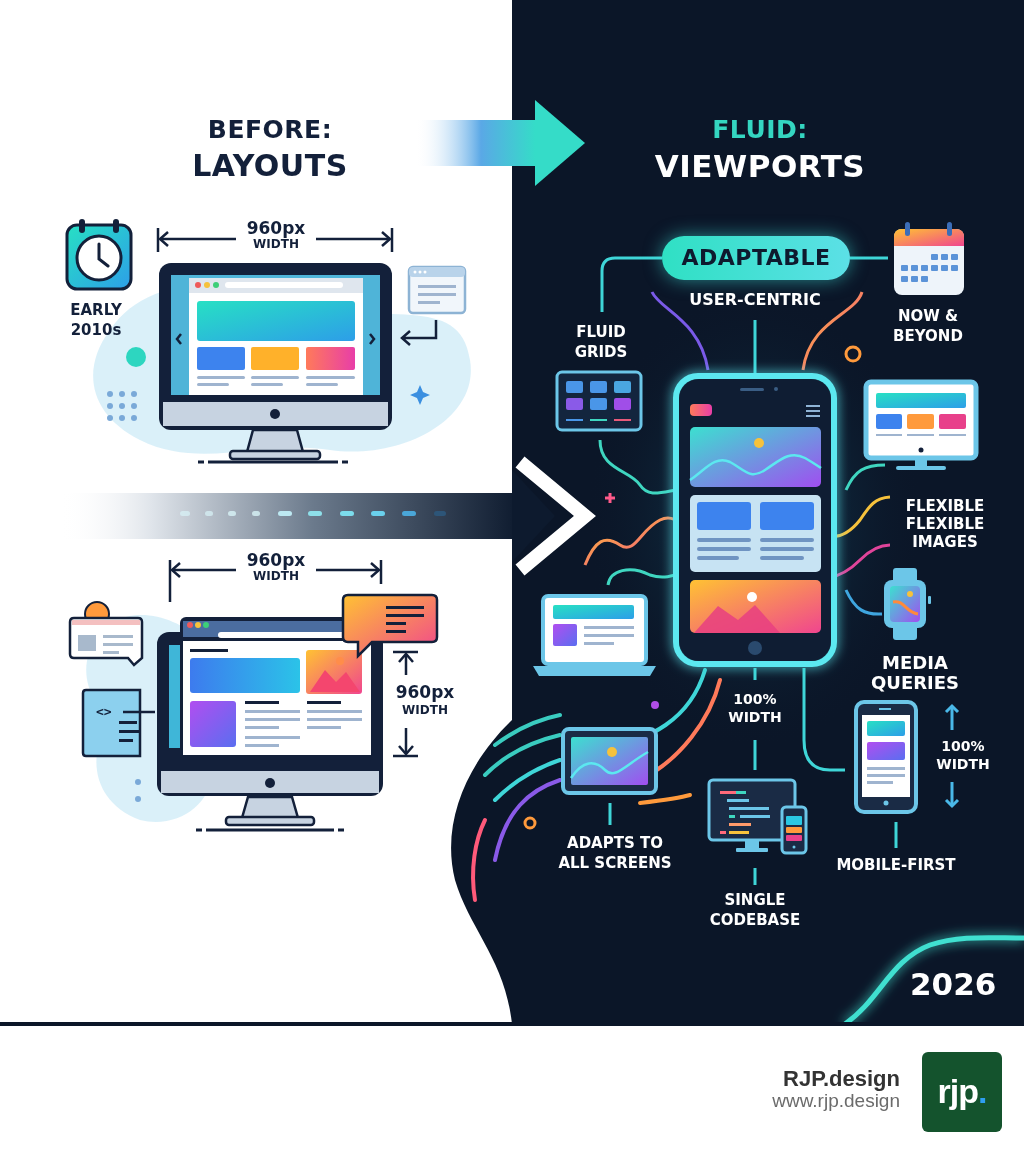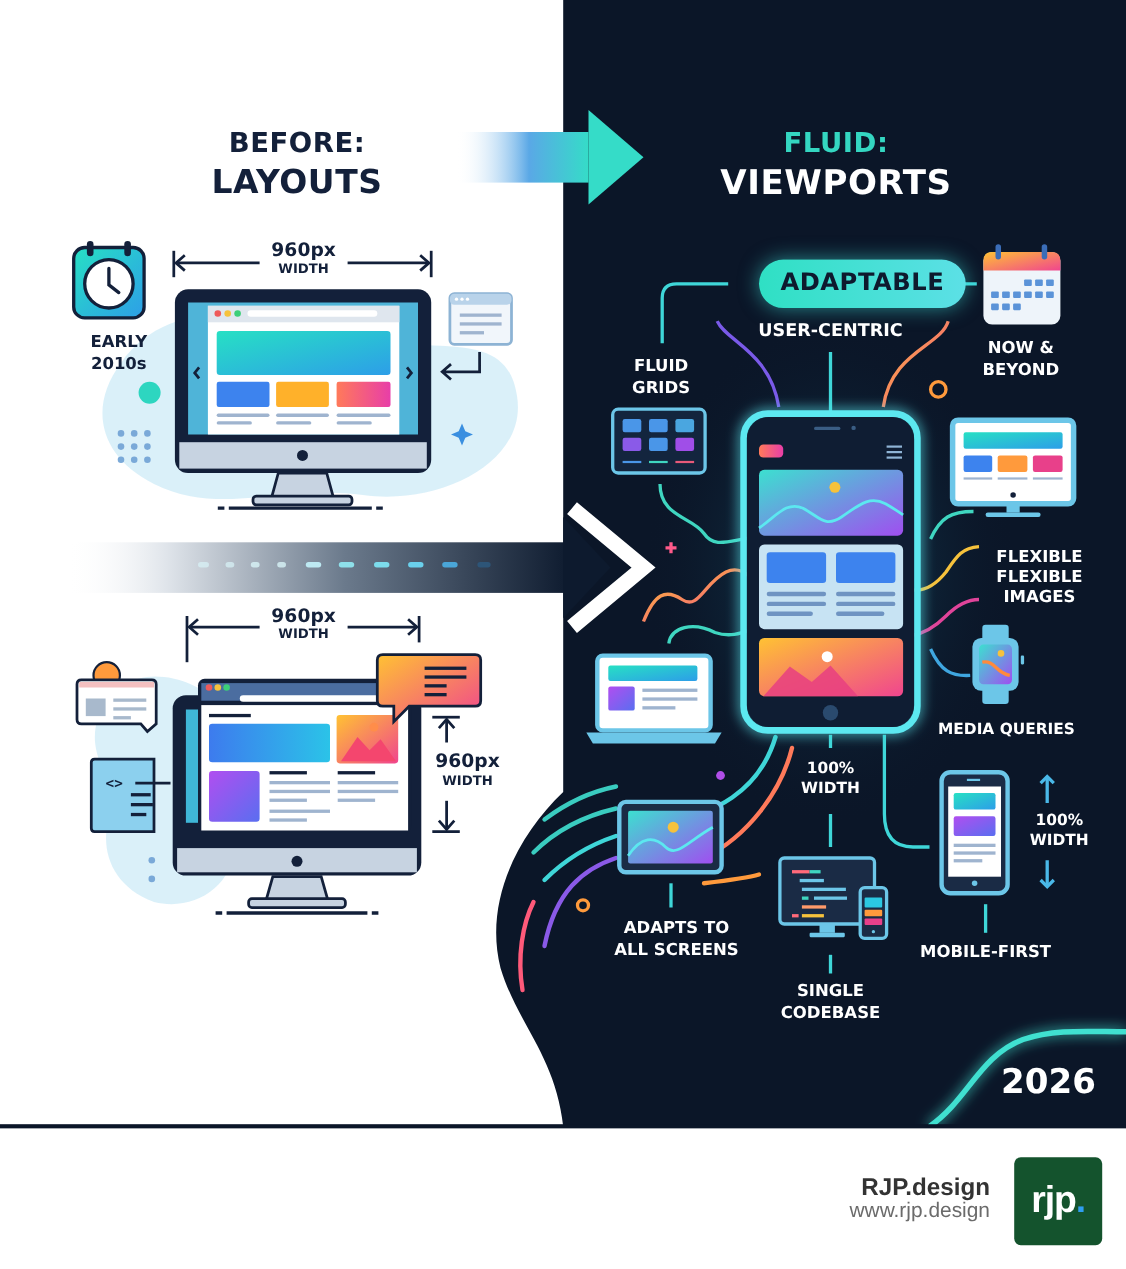--- a/index.html
+++ b/index.html
@@ -22,7 +22,7 @@
   .lbl-light { color: #ffffff; }
 
   .pill {
-    position: absolute; left: 690px; top: 236px; width: 188px; height: 44px; border-radius: 22px;
+    position: absolute; left: 662px; top: 236px; width: 188px; height: 44px; border-radius: 22px;
     background: linear-gradient(90deg, #2fe0c4 0%, #5ce0e6 100%);
     box-shadow: 0 0 18px rgba(64, 230, 220, 0.55);
     color: #0e1a2e; font-weight: bold; font-size: 22px; text-align: center; line-height: 44px; letter-spacing: 0.5px;

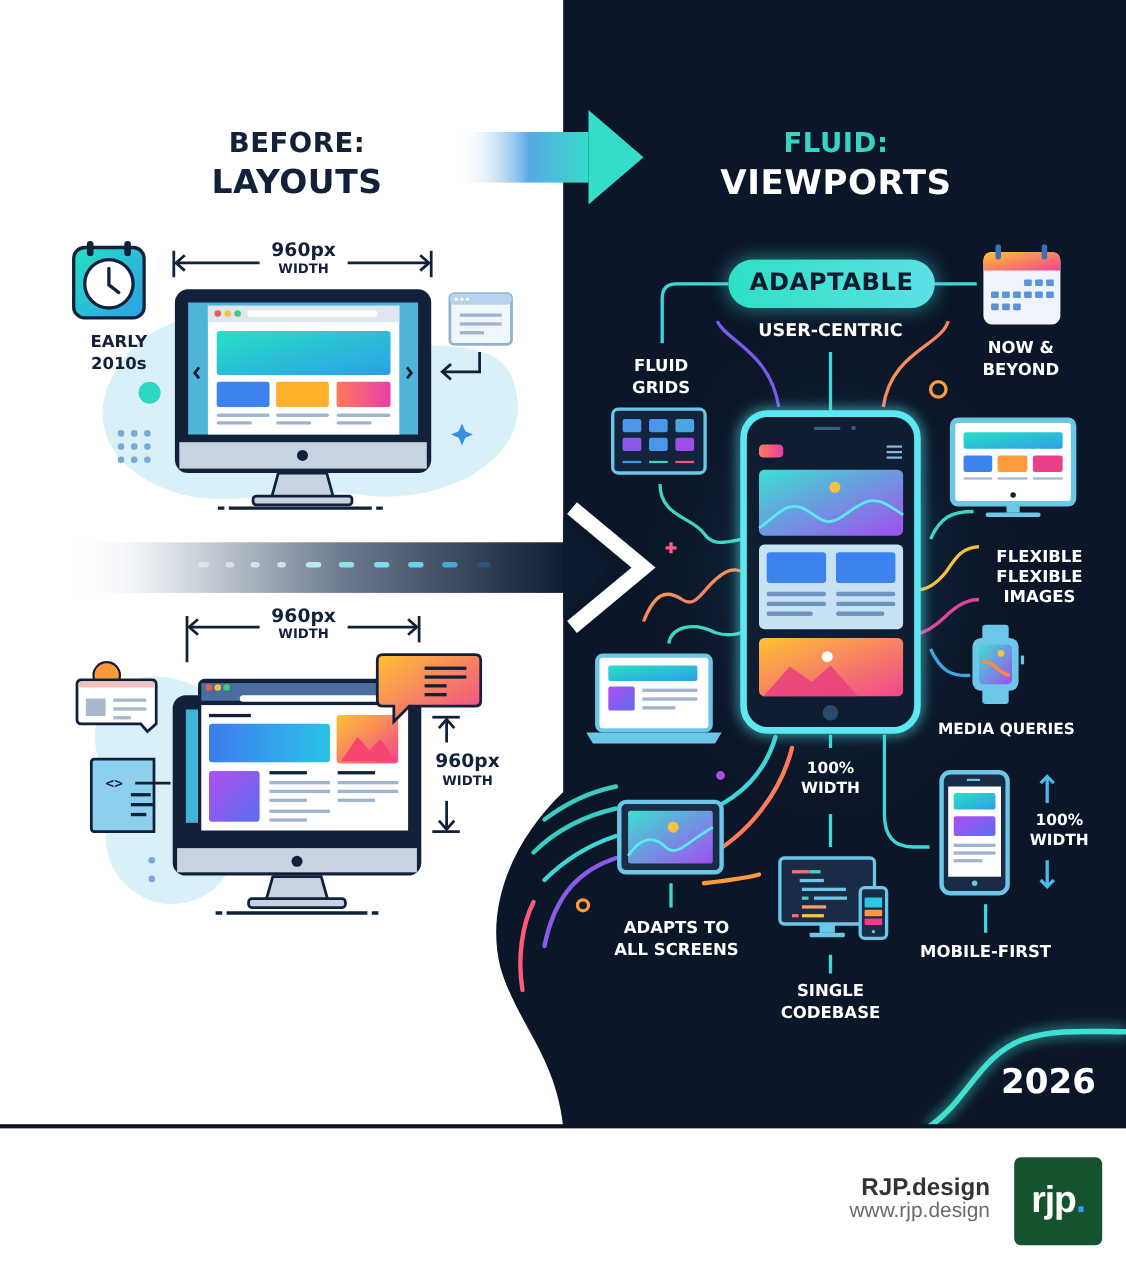--- a/index.html
+++ b/index.html
@@ -485,7 +485,7 @@
     <div>VIEWPORTS</div>
   </div>
 
-  <div class="lbl lbl-dark" style="left:68px; top:300px; width:80px; font-size:15px;">
+  <div class="lbl lbl-dark" style="left:56px; top:300px; width:80px; font-size:15px;">
     <div>EARLY</div>
     <div>2010s</div>
   </div>

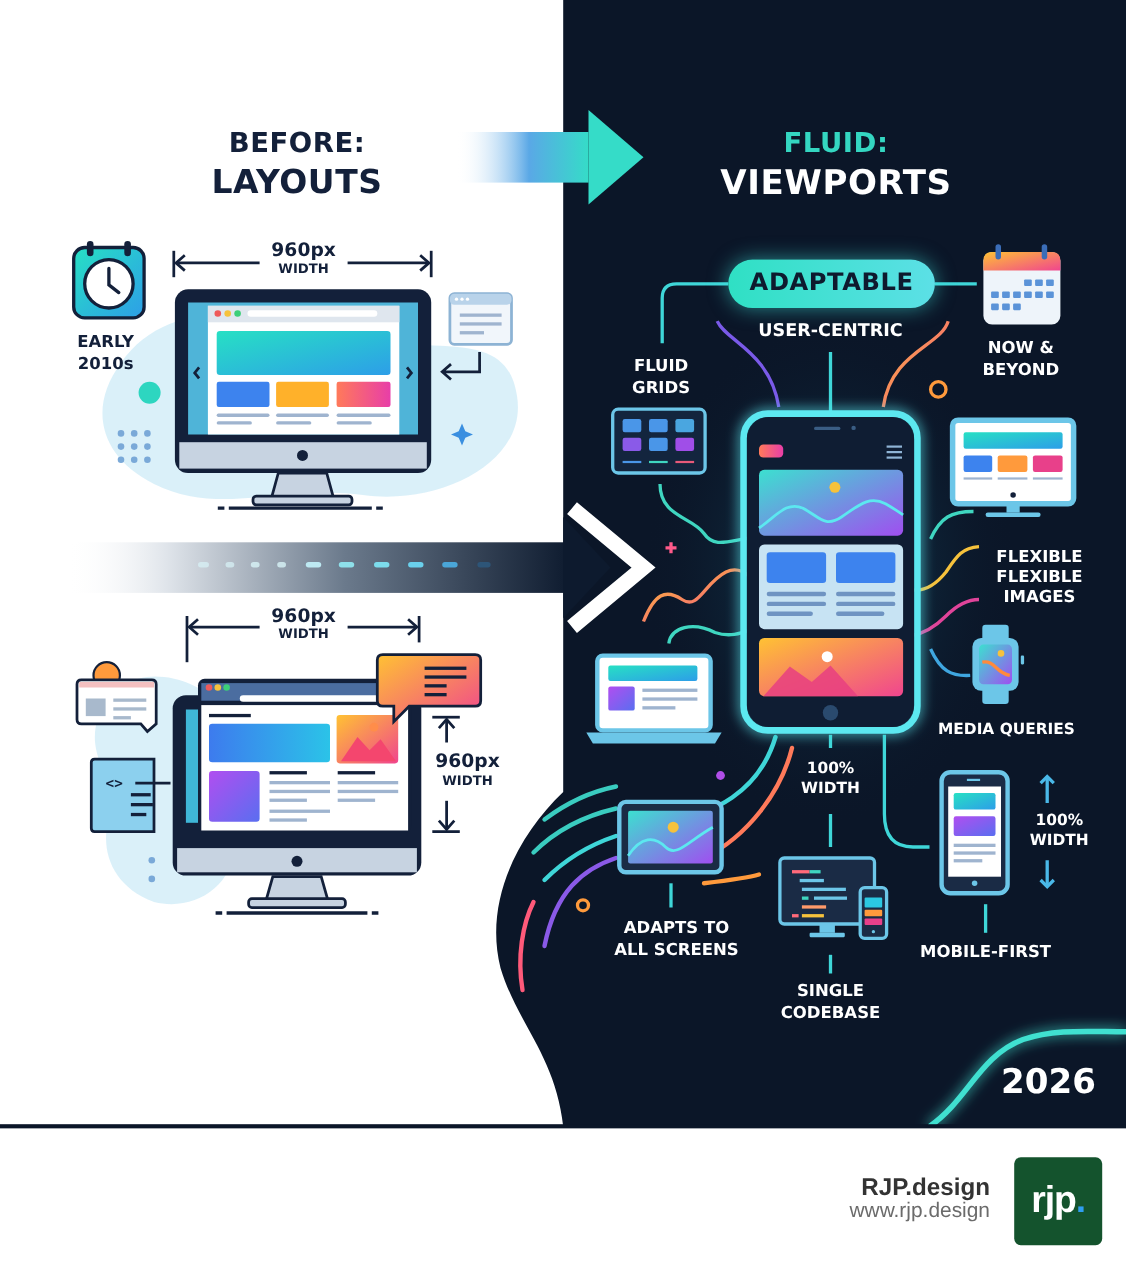--- a/index.html
+++ b/index.html
@@ -517,7 +517,7 @@
     <div>FLEXIBLE</div>
     <div>IMAGES</div>
   </div>
-  <div class="lbl lbl-light" style="left:840px; top:653px; width:150px; font-size:14px;">MEDIA QUERIES</div>
+  <div class="lbl lbl-light" style="left:840px; top:653px; width:150px; font-size:18px;">MEDIA QUERIES</div>
   <div class="lbl lbl-light" style="left:715px; top:690px; width:80px; font-size:14px; line-height:18px;">
     <div>100%</div>
     <div>WIDTH</div>

